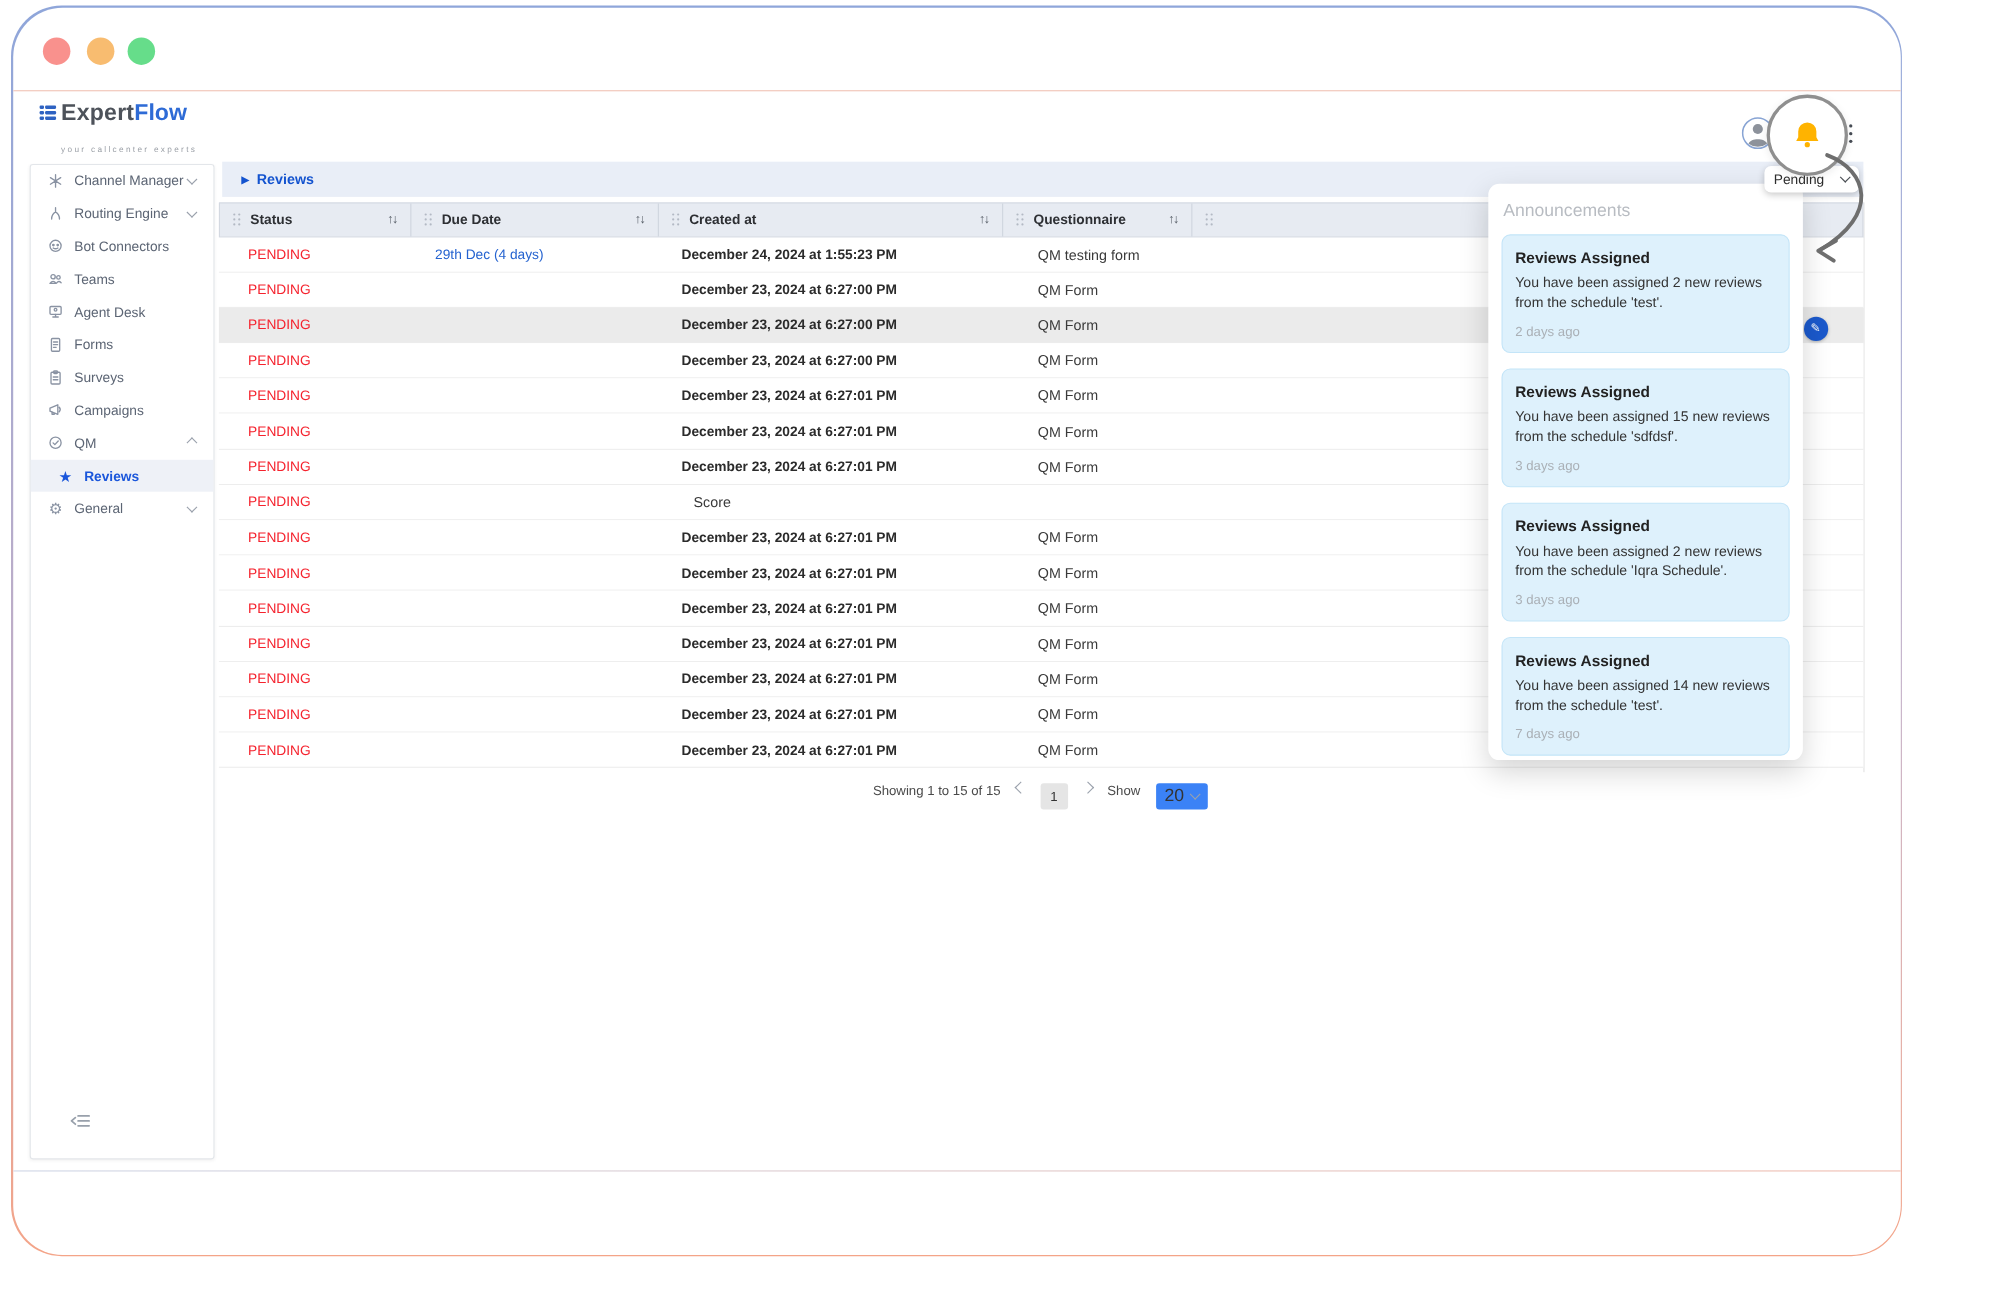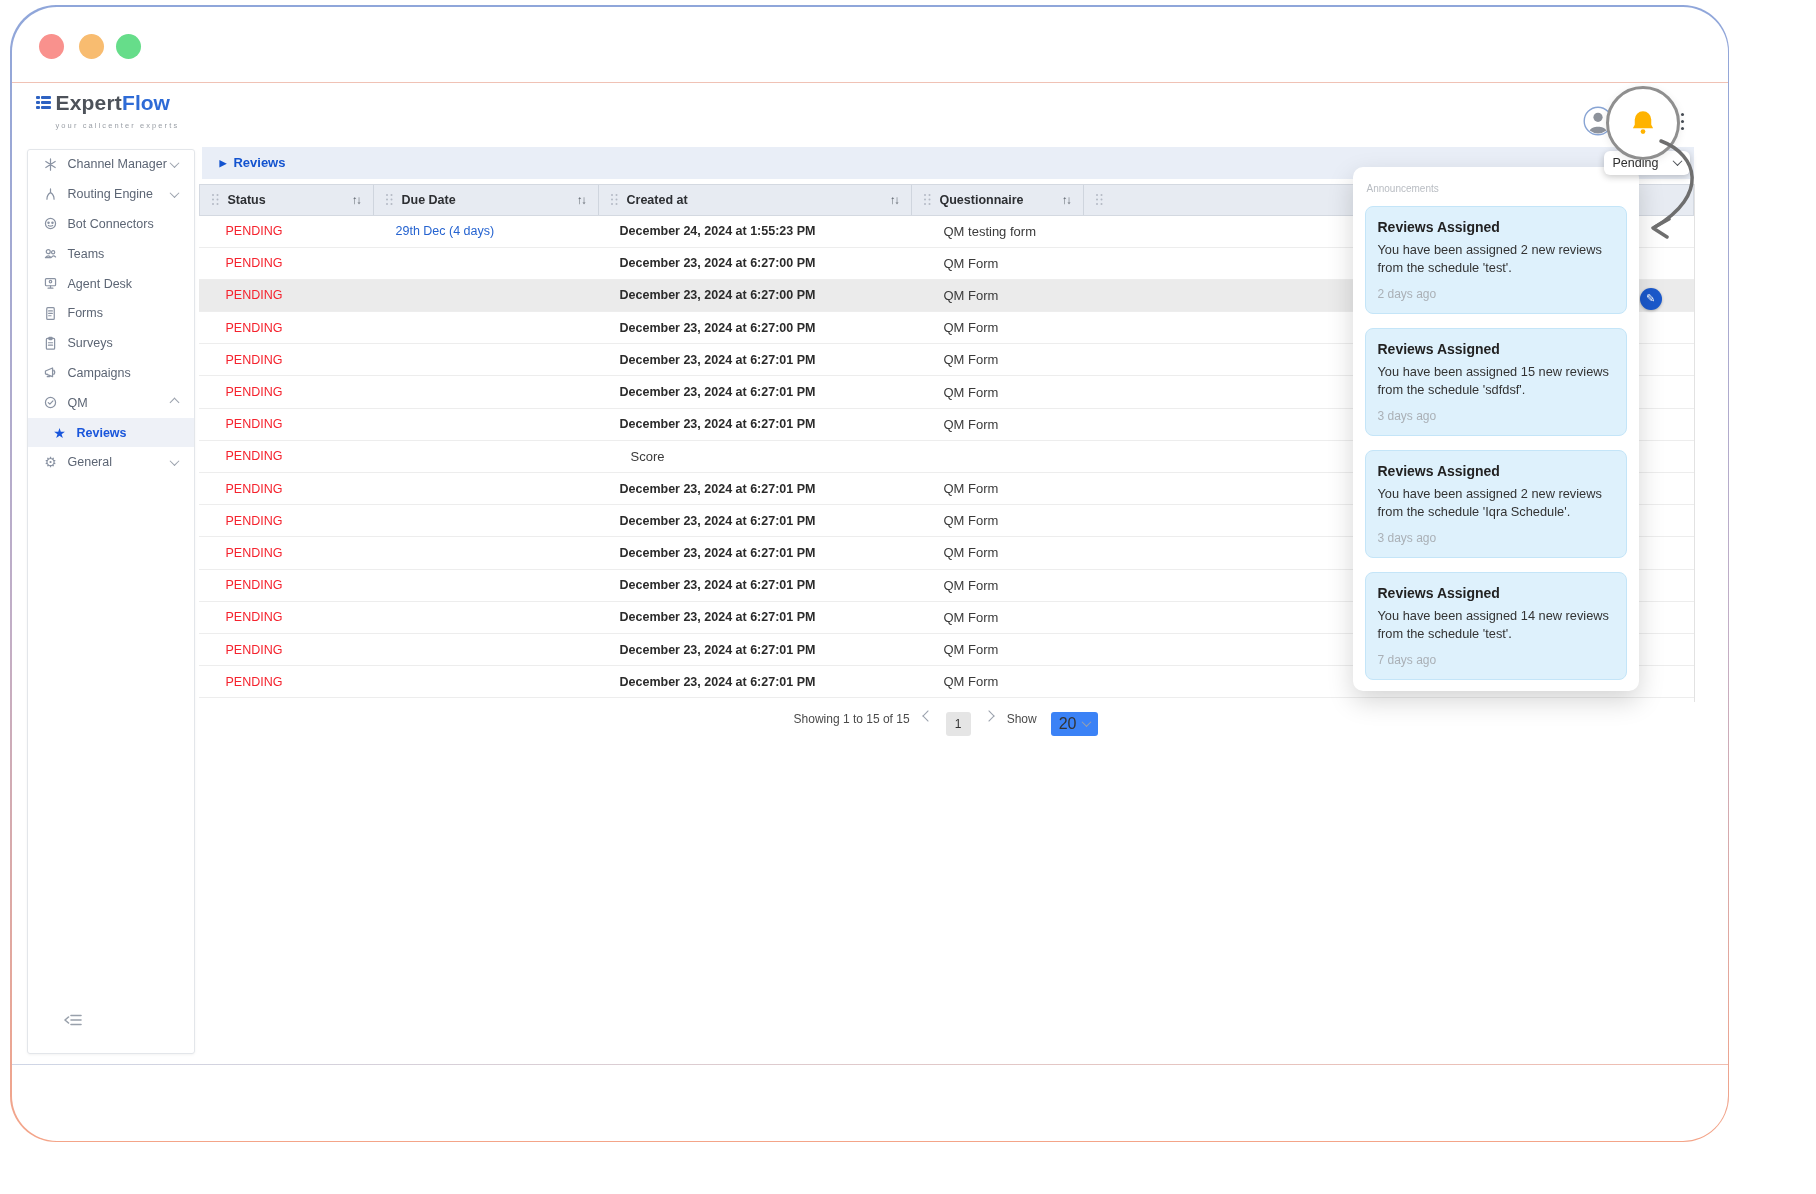--- a/index.html
+++ b/index.html
@@ -26,7 +26,7 @@
   .logo-mark .sq { width:4px; } .logo-mark .bar { width:9.5px; }
   .brand-primary { font-size:21px; font-weight:bold; color:#4d525a; letter-spacing:.2px; }
   .brand-secondary { font-size:21px; font-weight:bold; color:#2e6bd6; }
-  .brand-tagline { font-size:7.5px; color:#9a9fa6; letter-spacing:2.1px; margin-top:6px; margin-left:20px; }
+  .brand-tagline { font-size:7.5px; color:#9a9fa6; letter-spacing:2.1px; margin-top:16px; margin-left:20px; }
 
   
   .avatar { position:absolute; left:1571px; top:99px; width:30px; height:30px; }

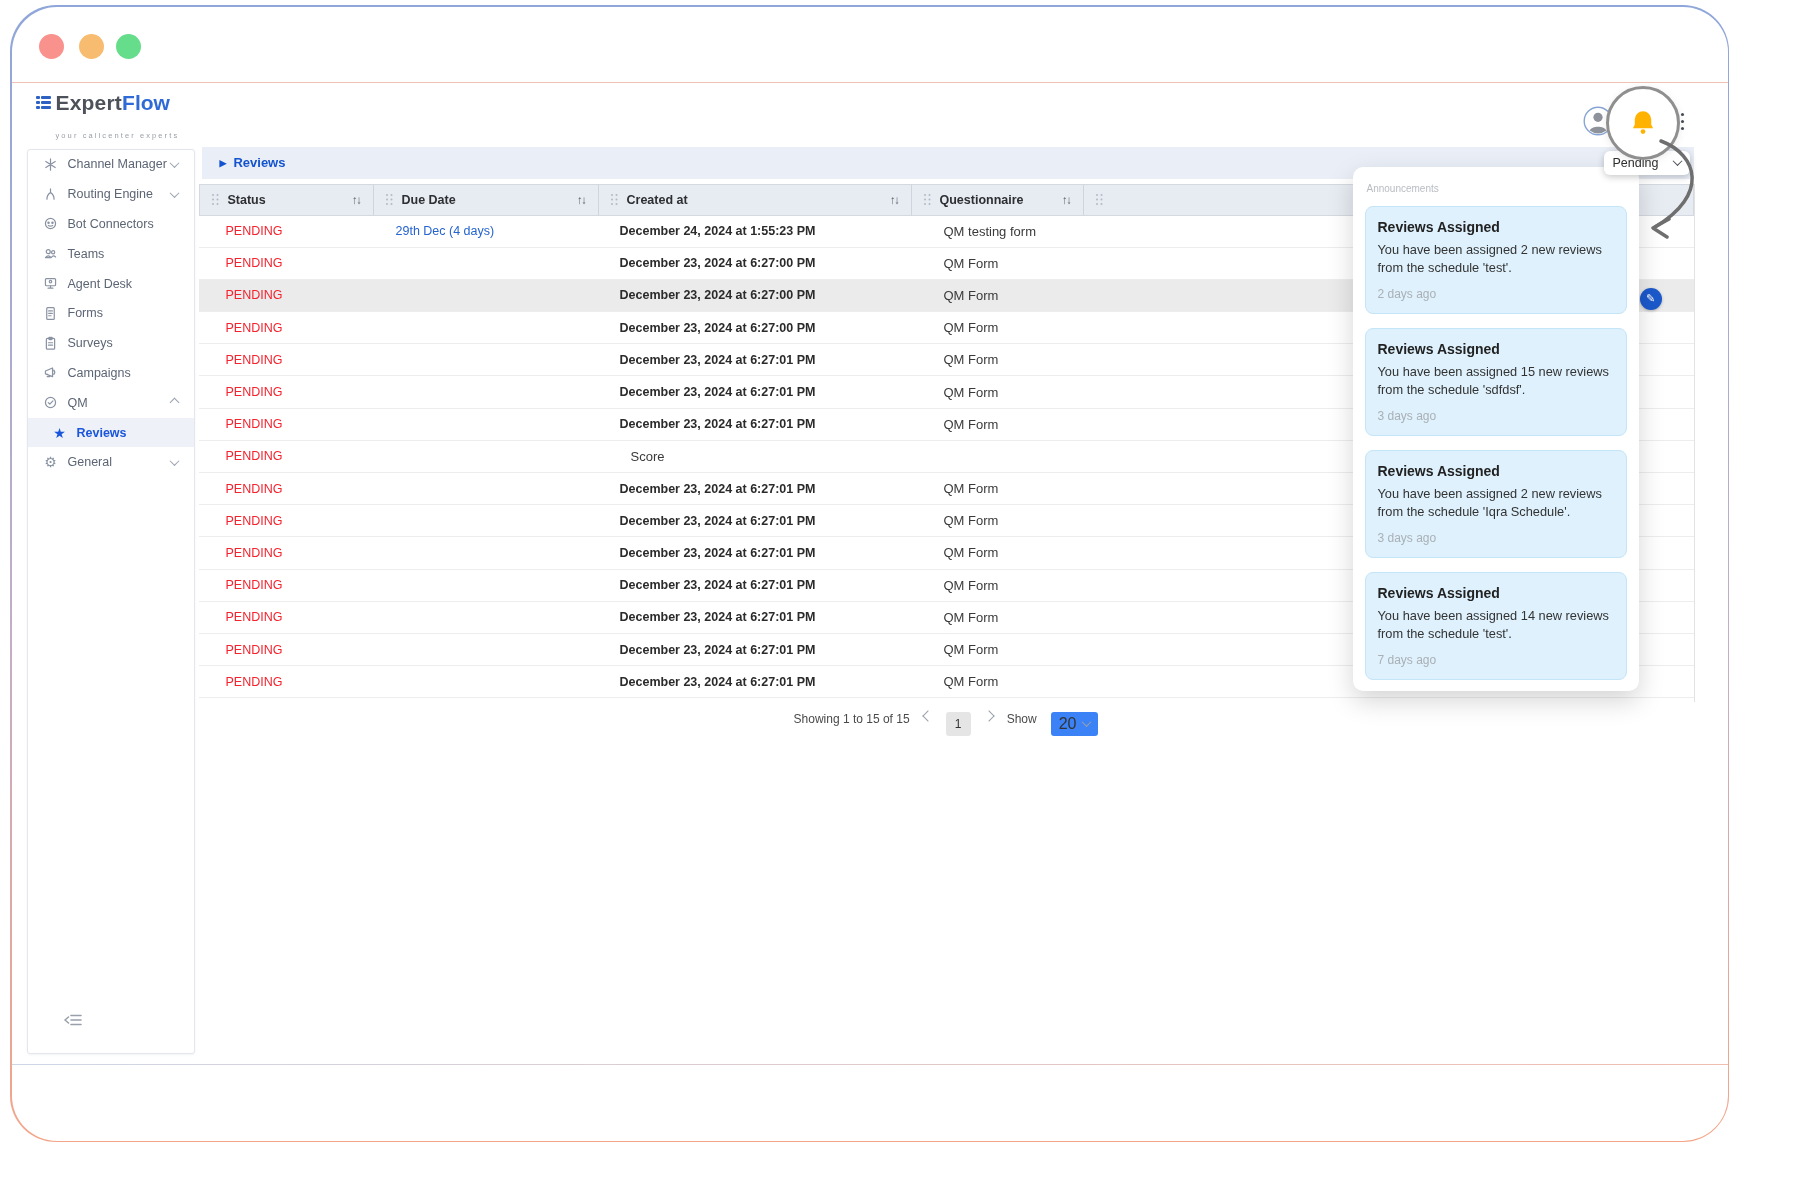--- a/index.html
+++ b/index.html
@@ -109,7 +109,7 @@
   
   .ann-panel { position:absolute; left:1341px; top:160px; width:286px; height:524px; background:#fff;
     border-radius:10px; box-shadow:0 10px 26px rgba(0,0,0,.17); z-index:40; padding:10px 12px; }
-  .ann-title { font-size:10px; color:#b8bcc2; margin:6px 2px 12px; }
+  .ann-title { font-size:16px; color:#b8bcc2; margin:6px 2px 12px; }
   .ann-card { background:#def1fc; border:1px solid #c4e5f8; border-radius:8px; padding:12px; margin-bottom:14px; cursor:pointer; }
   .ann-card .t { font-size:14px; font-weight:bold; color:#222; margin-bottom:6px; }
   .ann-card .b { font-size:12.8px; color:#333; line-height:1.45; }

